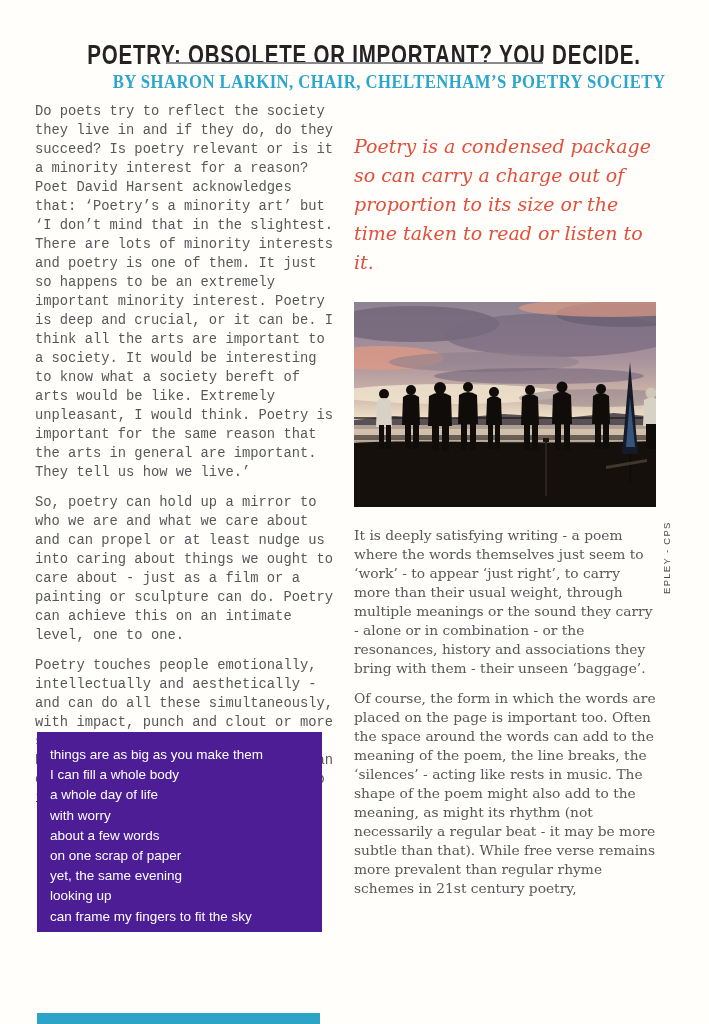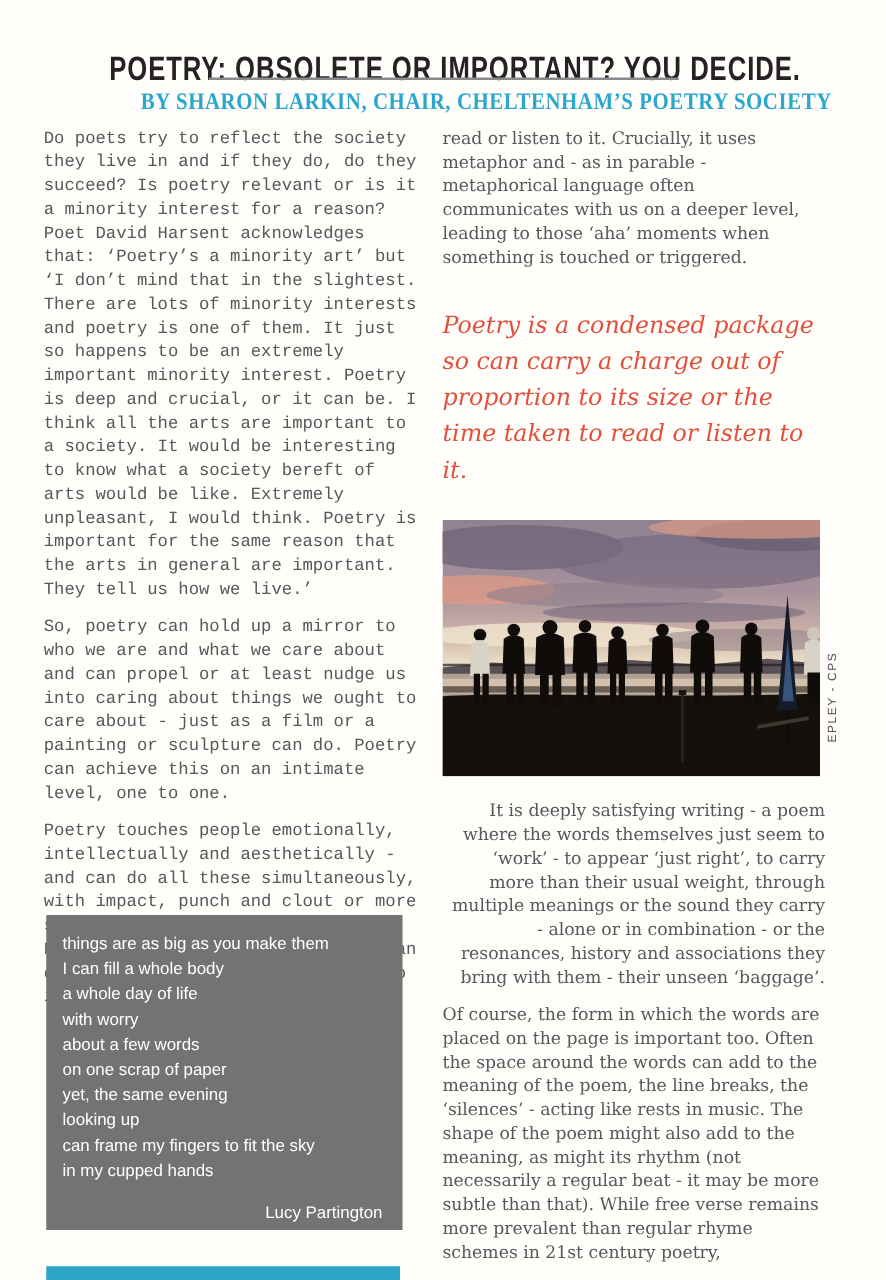--- a/index.html
+++ b/index.html
@@ -64,7 +64,6 @@
   </div>
 
   <div class="col-right">
-    <p class="body-par">read or listen to it.  Crucially, it uses metaphor and -  as in parable  - metaphorical language often communicates with us on a deeper level, leading to those ‘aha’ moments when something is touched or triggered.</p>
 
     <p class="pull-quote">Poetry is a condensed package so can carry a charge out of proportion to its size or the time taken to read or listen to it.</p>
 

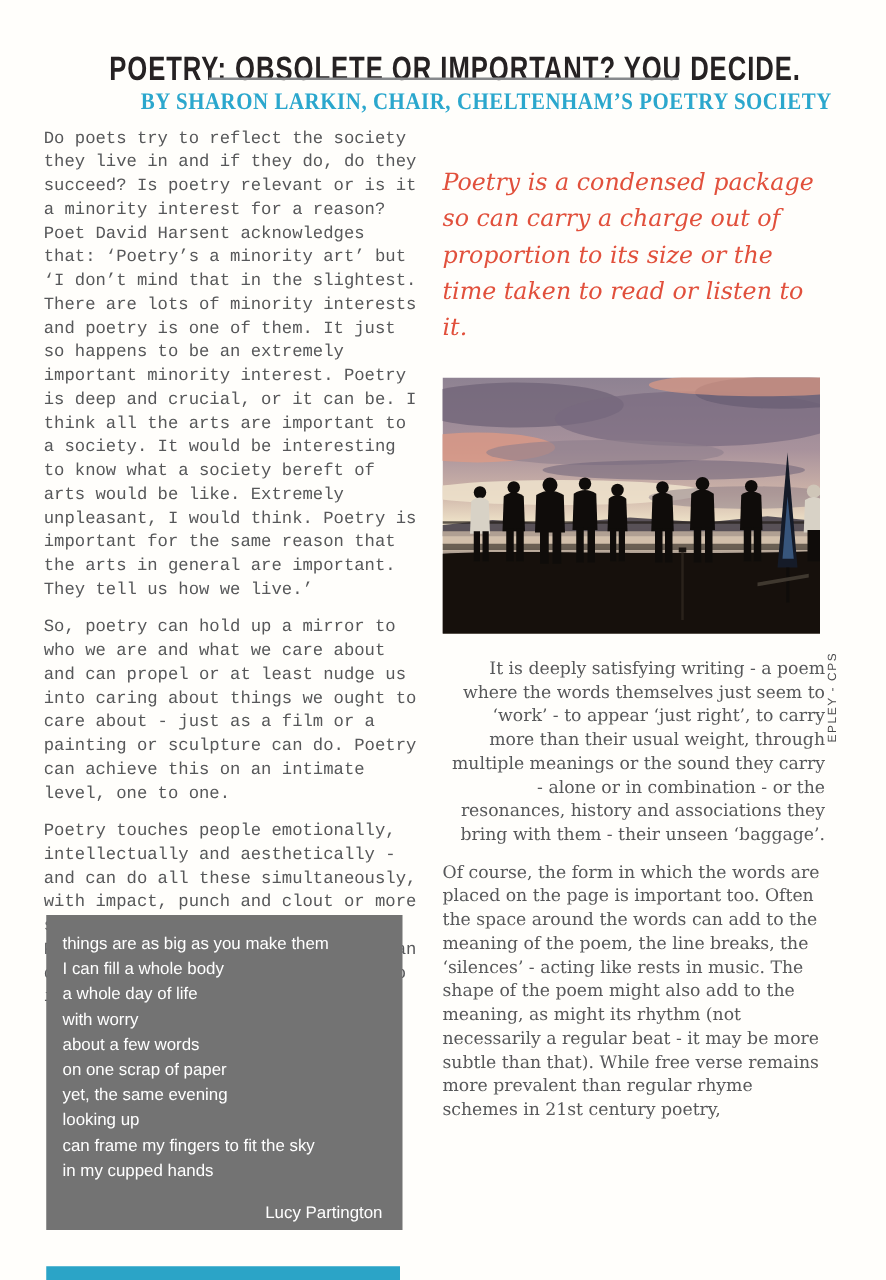--- a/index.html
+++ b/index.html
@@ -34,7 +34,7 @@
                 letter-spacing:1.3px;color:#4b4b4d;writing-mode:vertical-rl;
                 transform:rotate(180deg);white-space:nowrap;}
 
-  .rc-bottom-1{margin-top:19px;text-align:right;}
+  .rc-bottom-1{margin-top:19px;}
   .rc-bottom-2{margin-top:0;margin-bottom:0;}
 
   

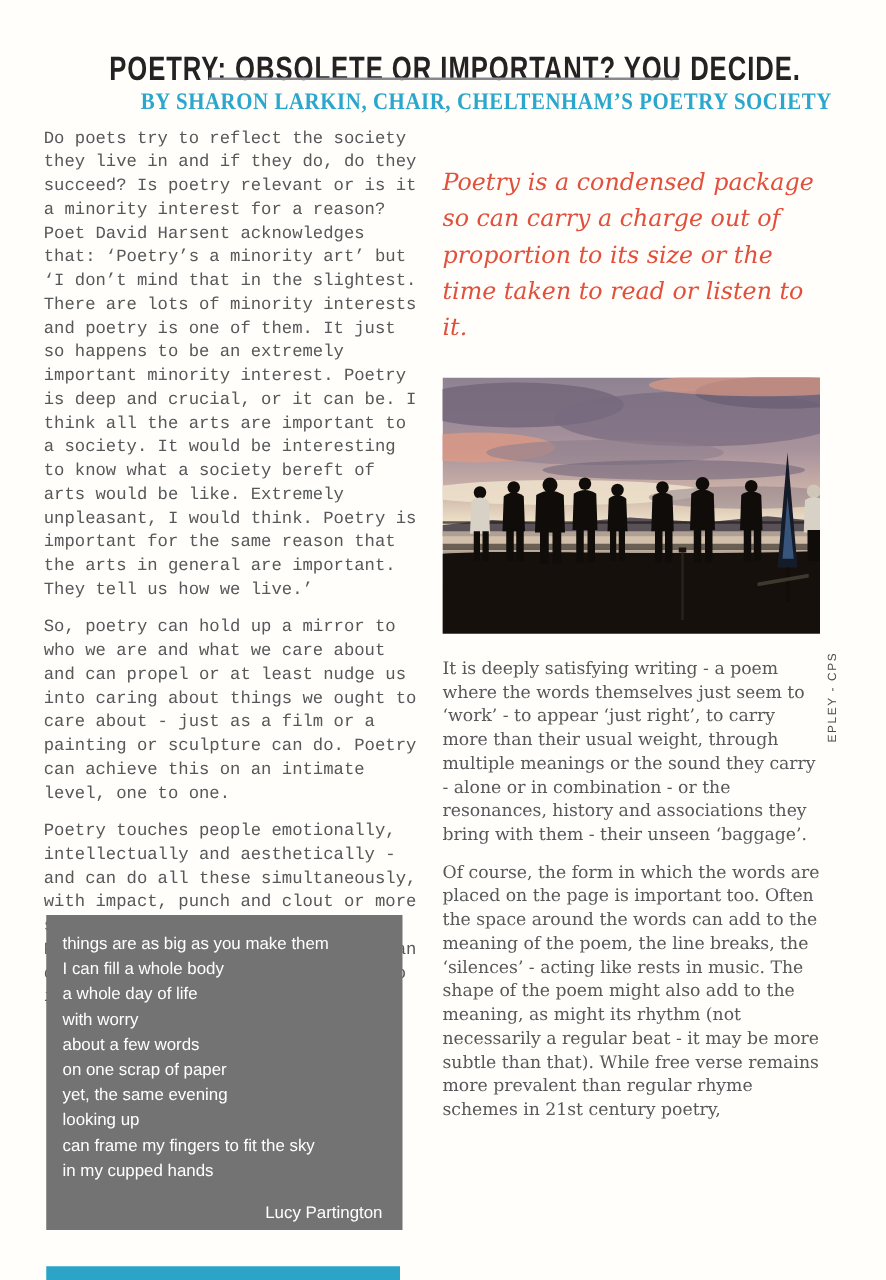--- a/index.html
+++ b/index.html
@@ -38,8 +38,8 @@
   .rc-bottom-2{margin-top:0;margin-bottom:0;}
 
   
-  .poem-box{position:absolute;left:37px;top:732px;width:285px;height:252px;
-            background:#737373;box-sizing:border-box;padding:13px 10px 10px 13px;
+  .poem-box{position:absolute;left:37px;top:732px;width:285px;height:200px;
+            background:#4c1d95;box-sizing:border-box;padding:13px 10px 10px 13px;
             font-family:"Liberation Sans", sans-serif;color:#ffffff;
             font-size:13.5px;line-height:20.2px;}
   .poem-line{white-space:nowrap;}

